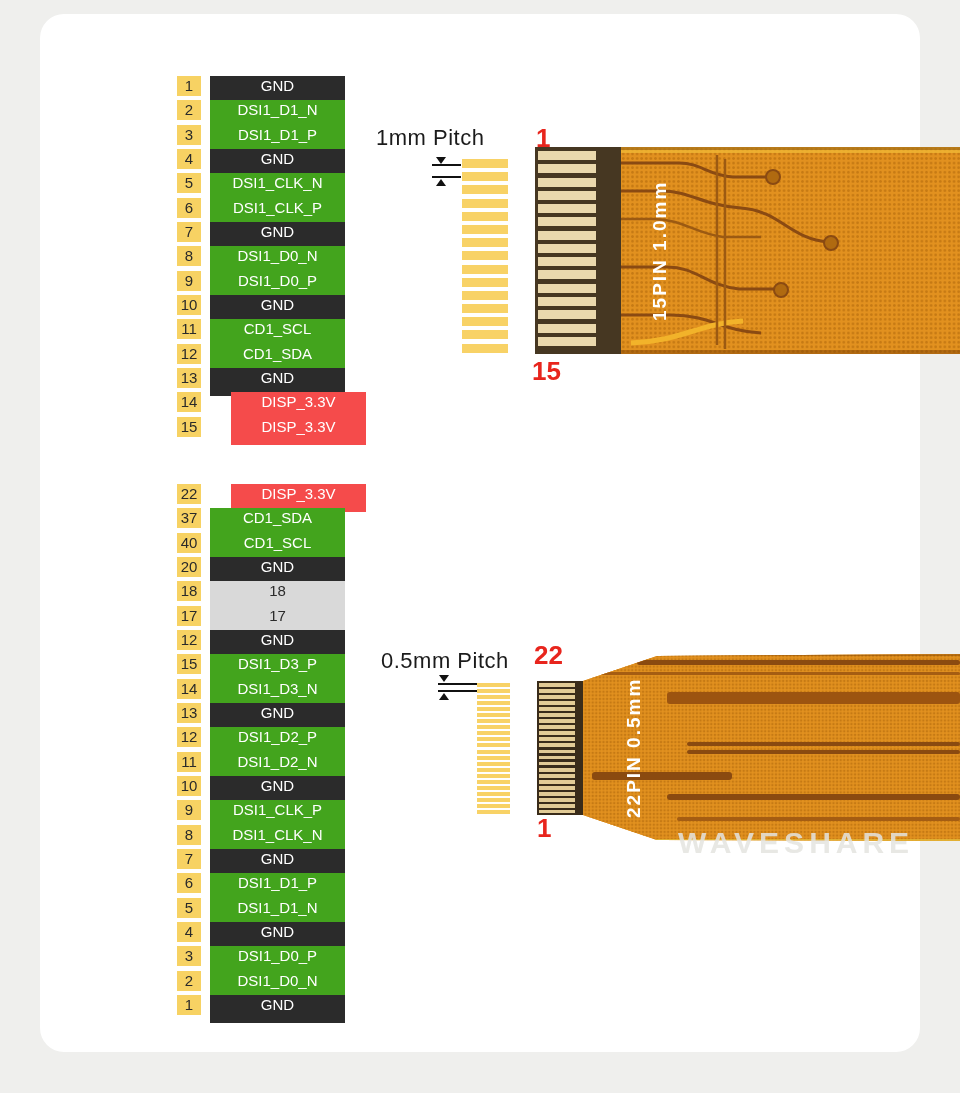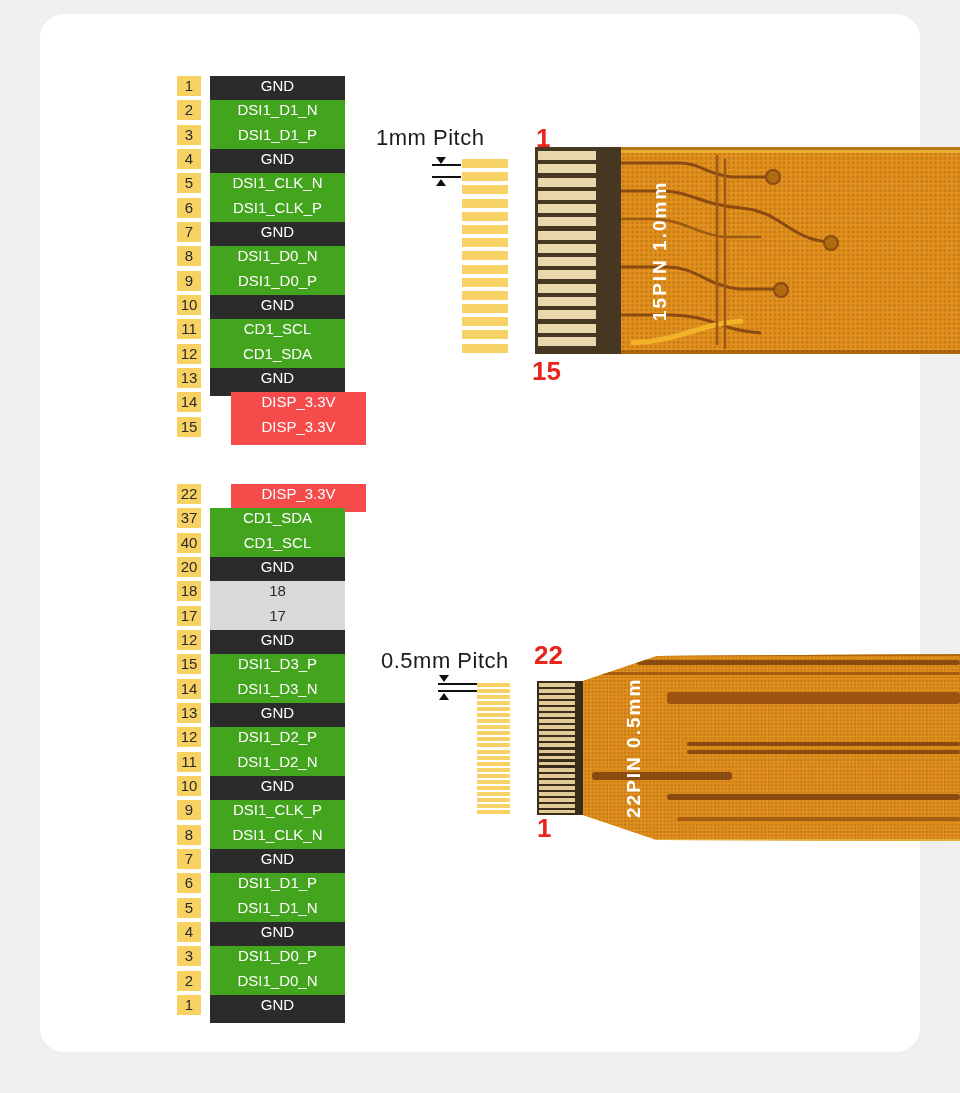--- a/index.html
+++ b/index.html
@@ -347,6 +347,7 @@
     <div class="vlabel">22PIN 0.5mm</div>
   </div>
 
+  <div class="watermark">WAVESHARE</div>
 
 </div>
 

